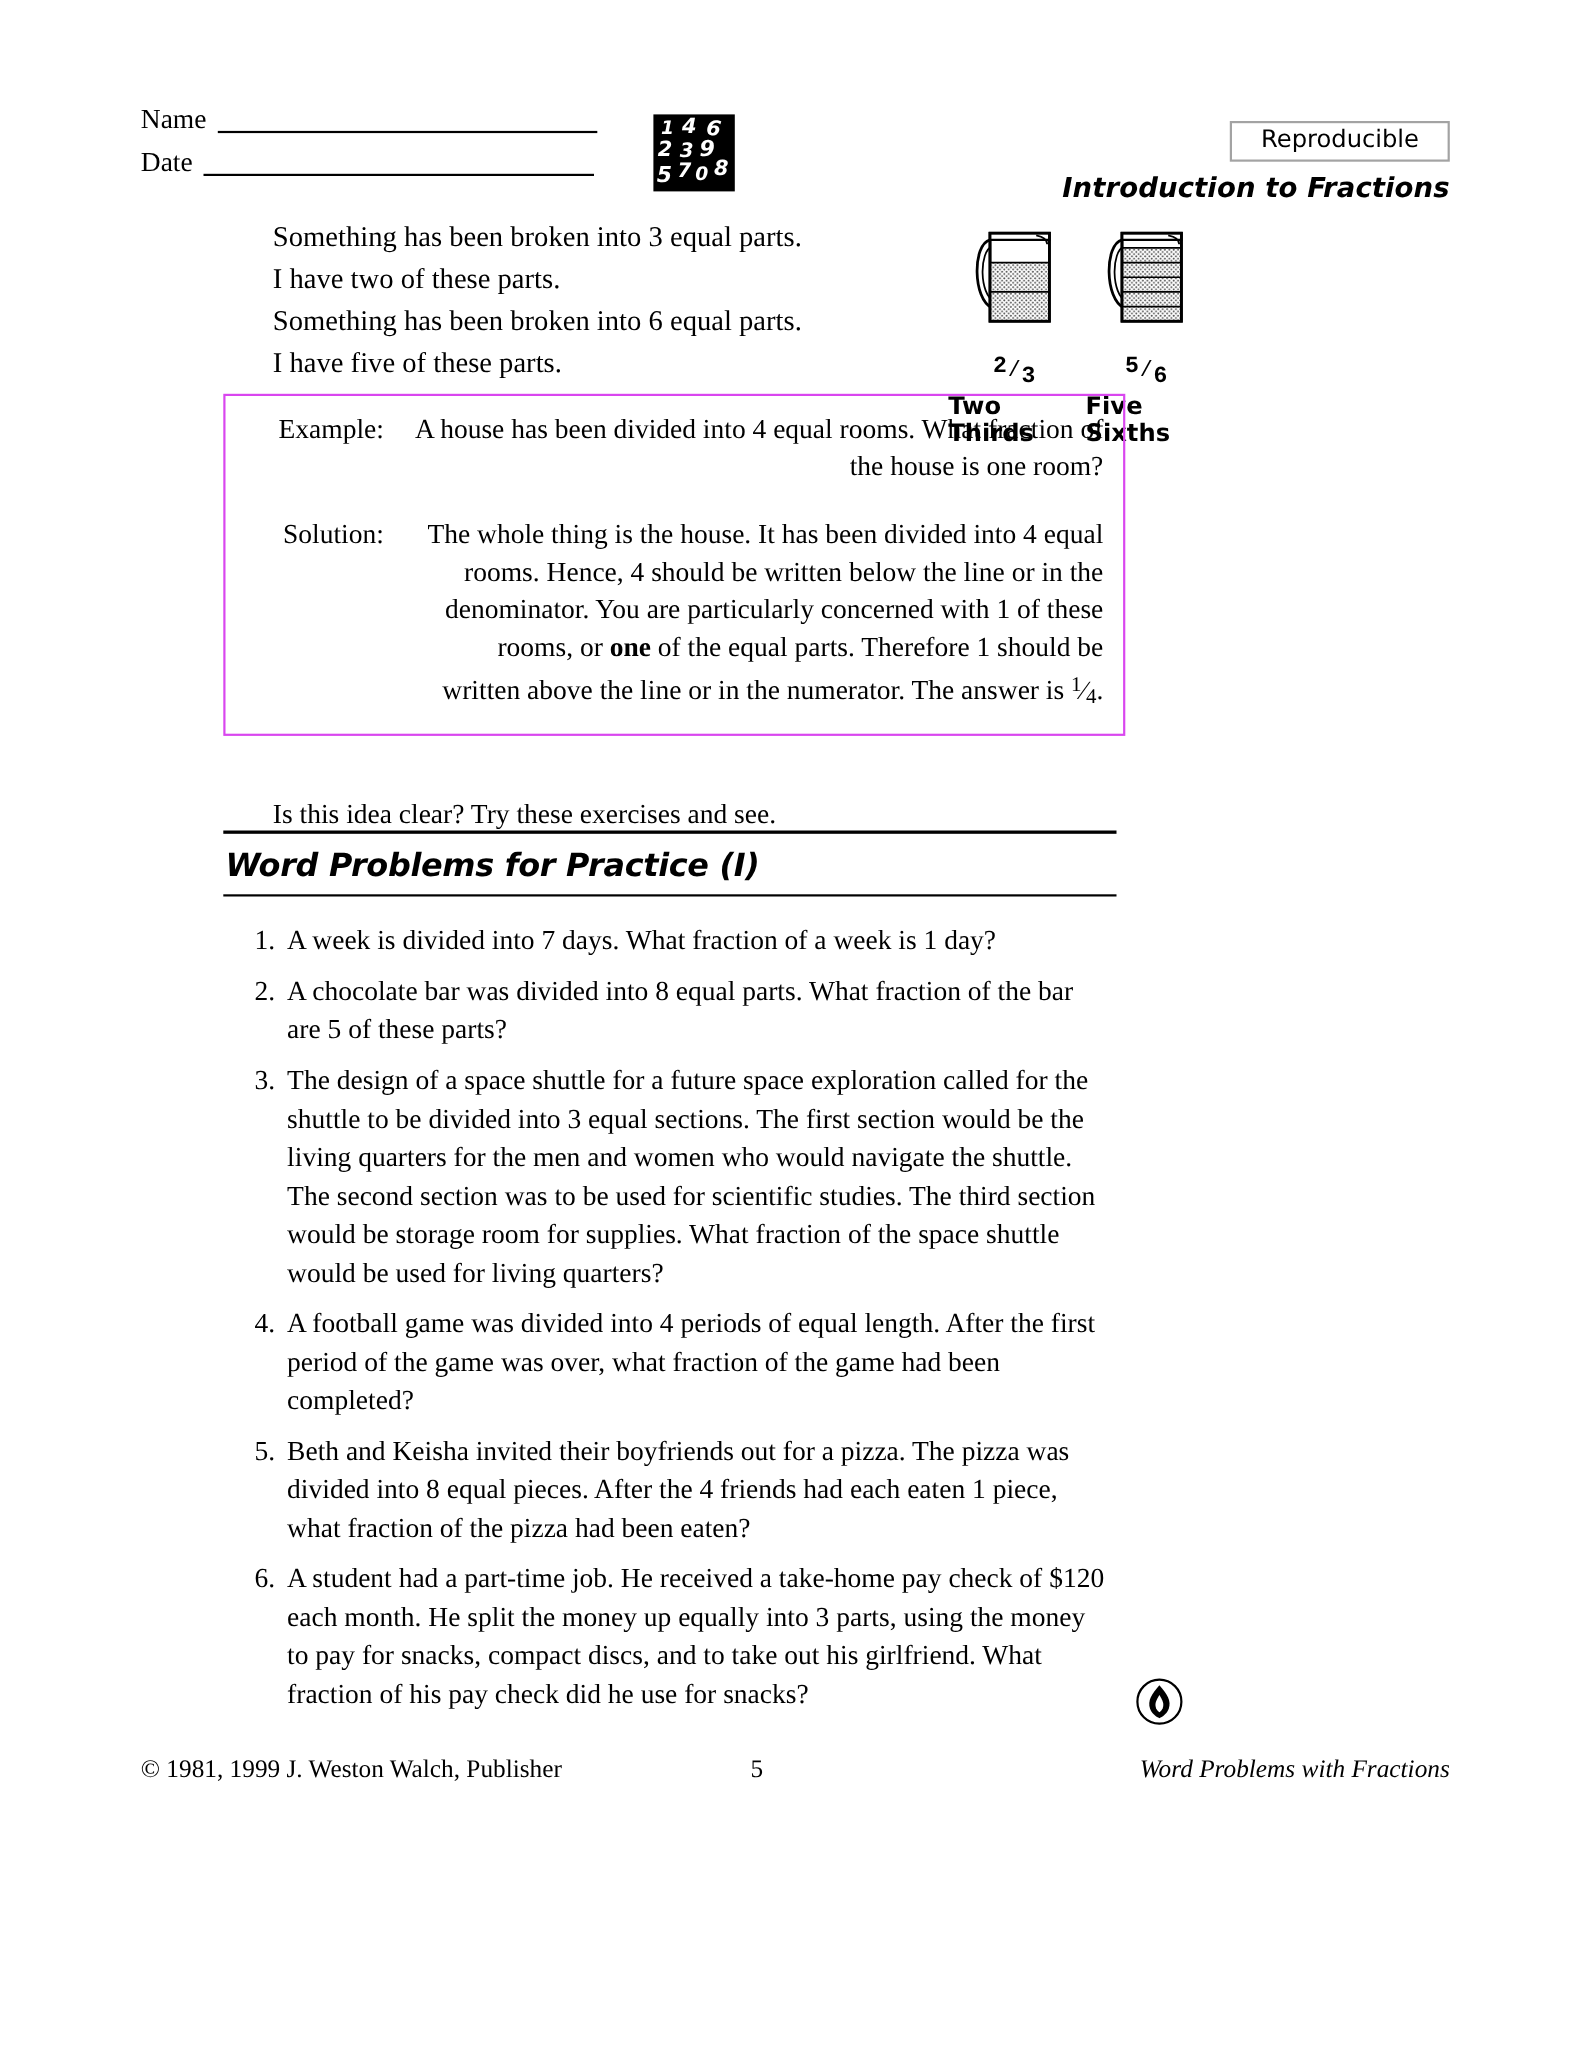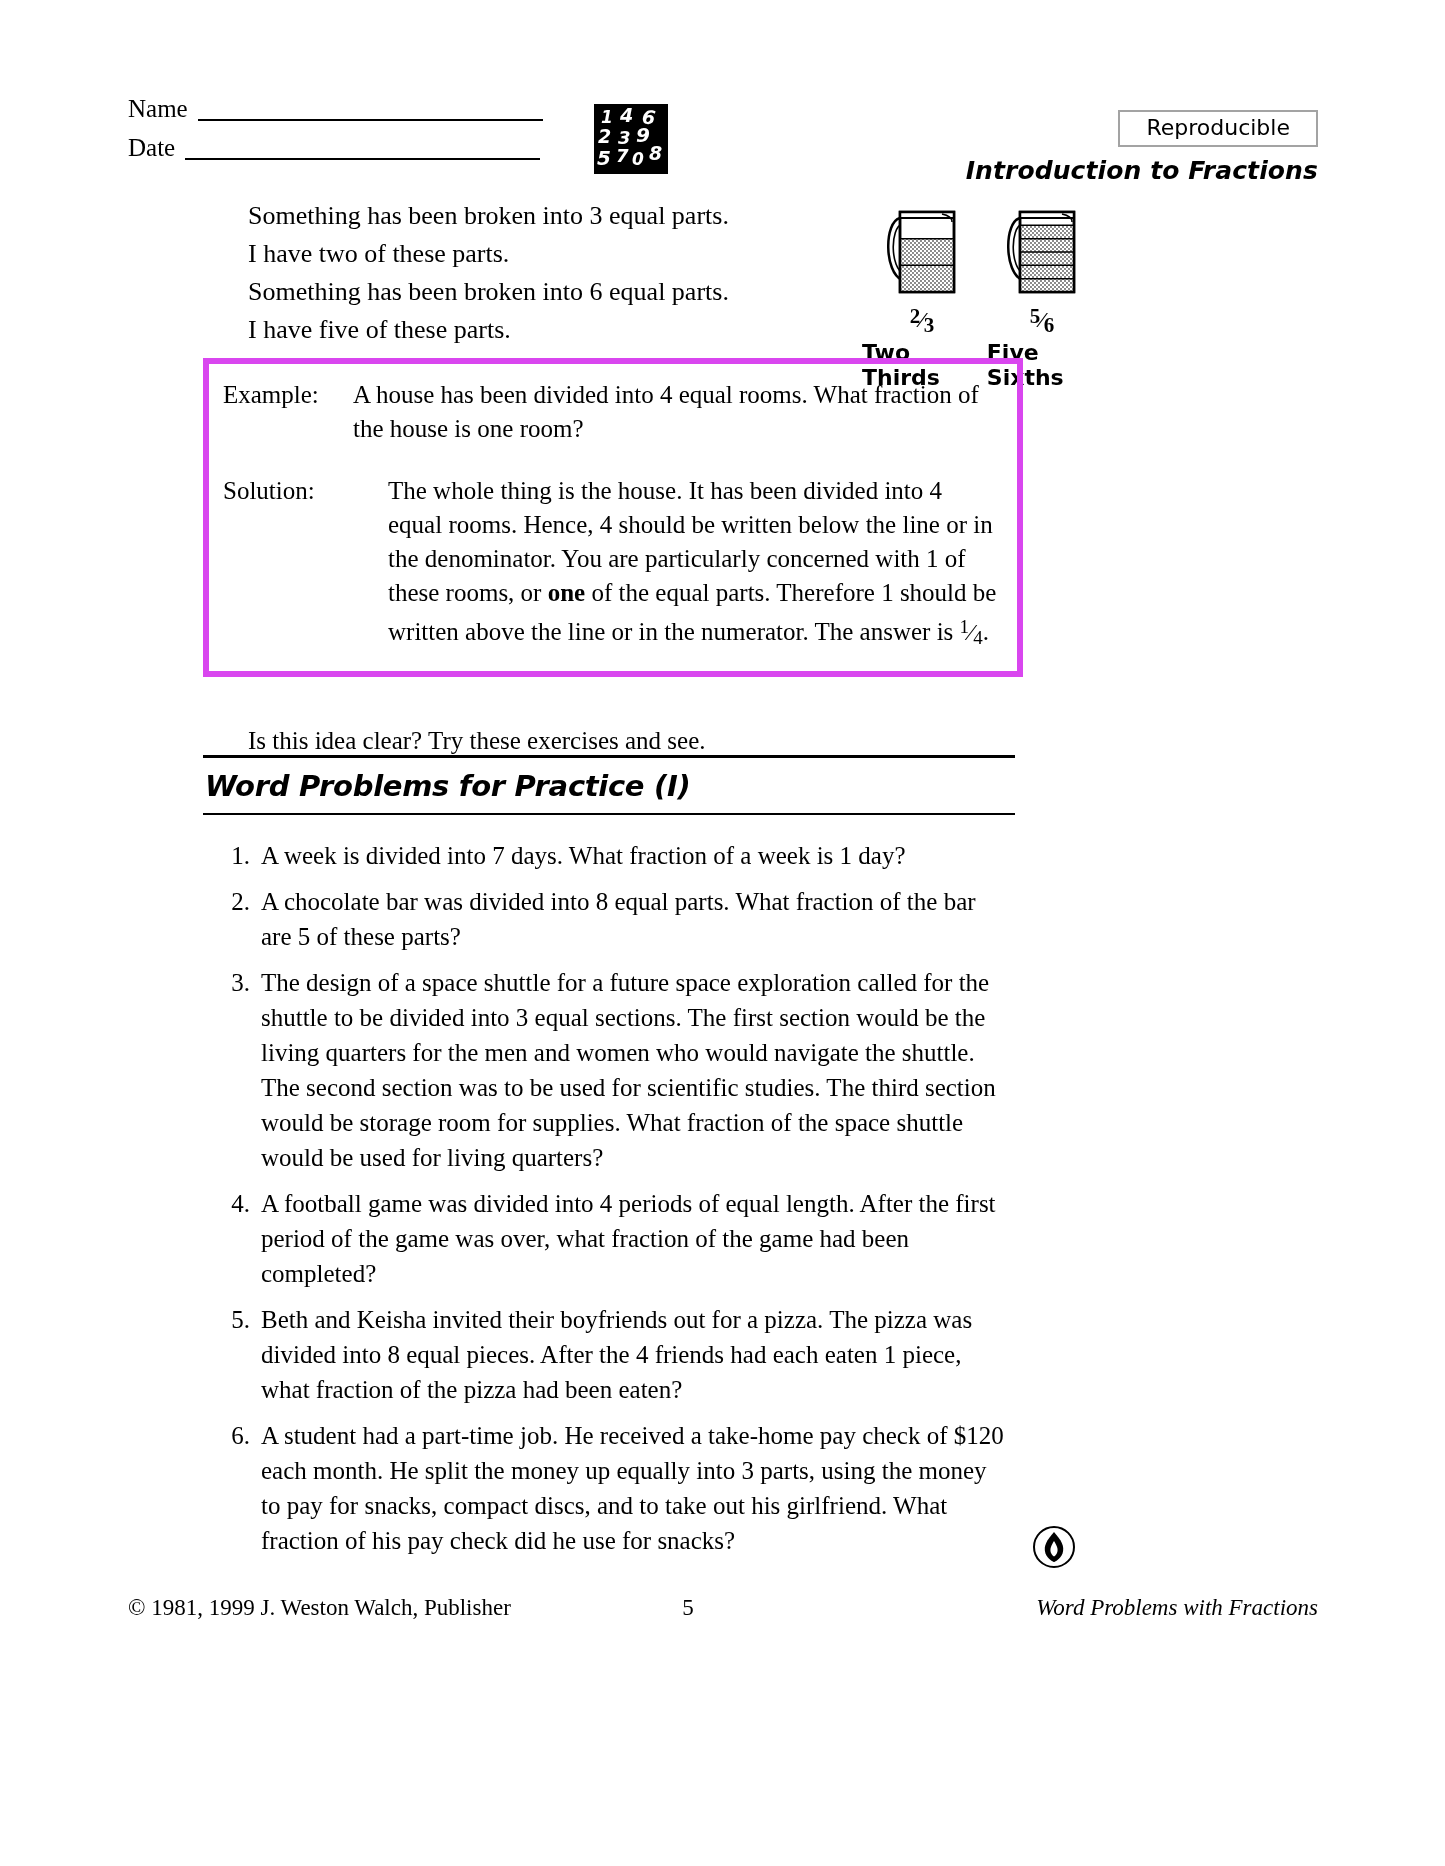--- a/index.html
+++ b/index.html
@@ -133,10 +133,10 @@
   }
   .pitcher-cell { width: 92px; text-align: center; }
   .pitcher-frac {
-    font-family: Liberation Serif, serif;
+    font-family: Liberation Mono, monospace;
     font-weight: bold;
     font-size: 21px;
-    margin-top: 2px;
+    margin-top: 18px;
     line-height: 1;
   }
   .frac-diag { display: inline-block; }

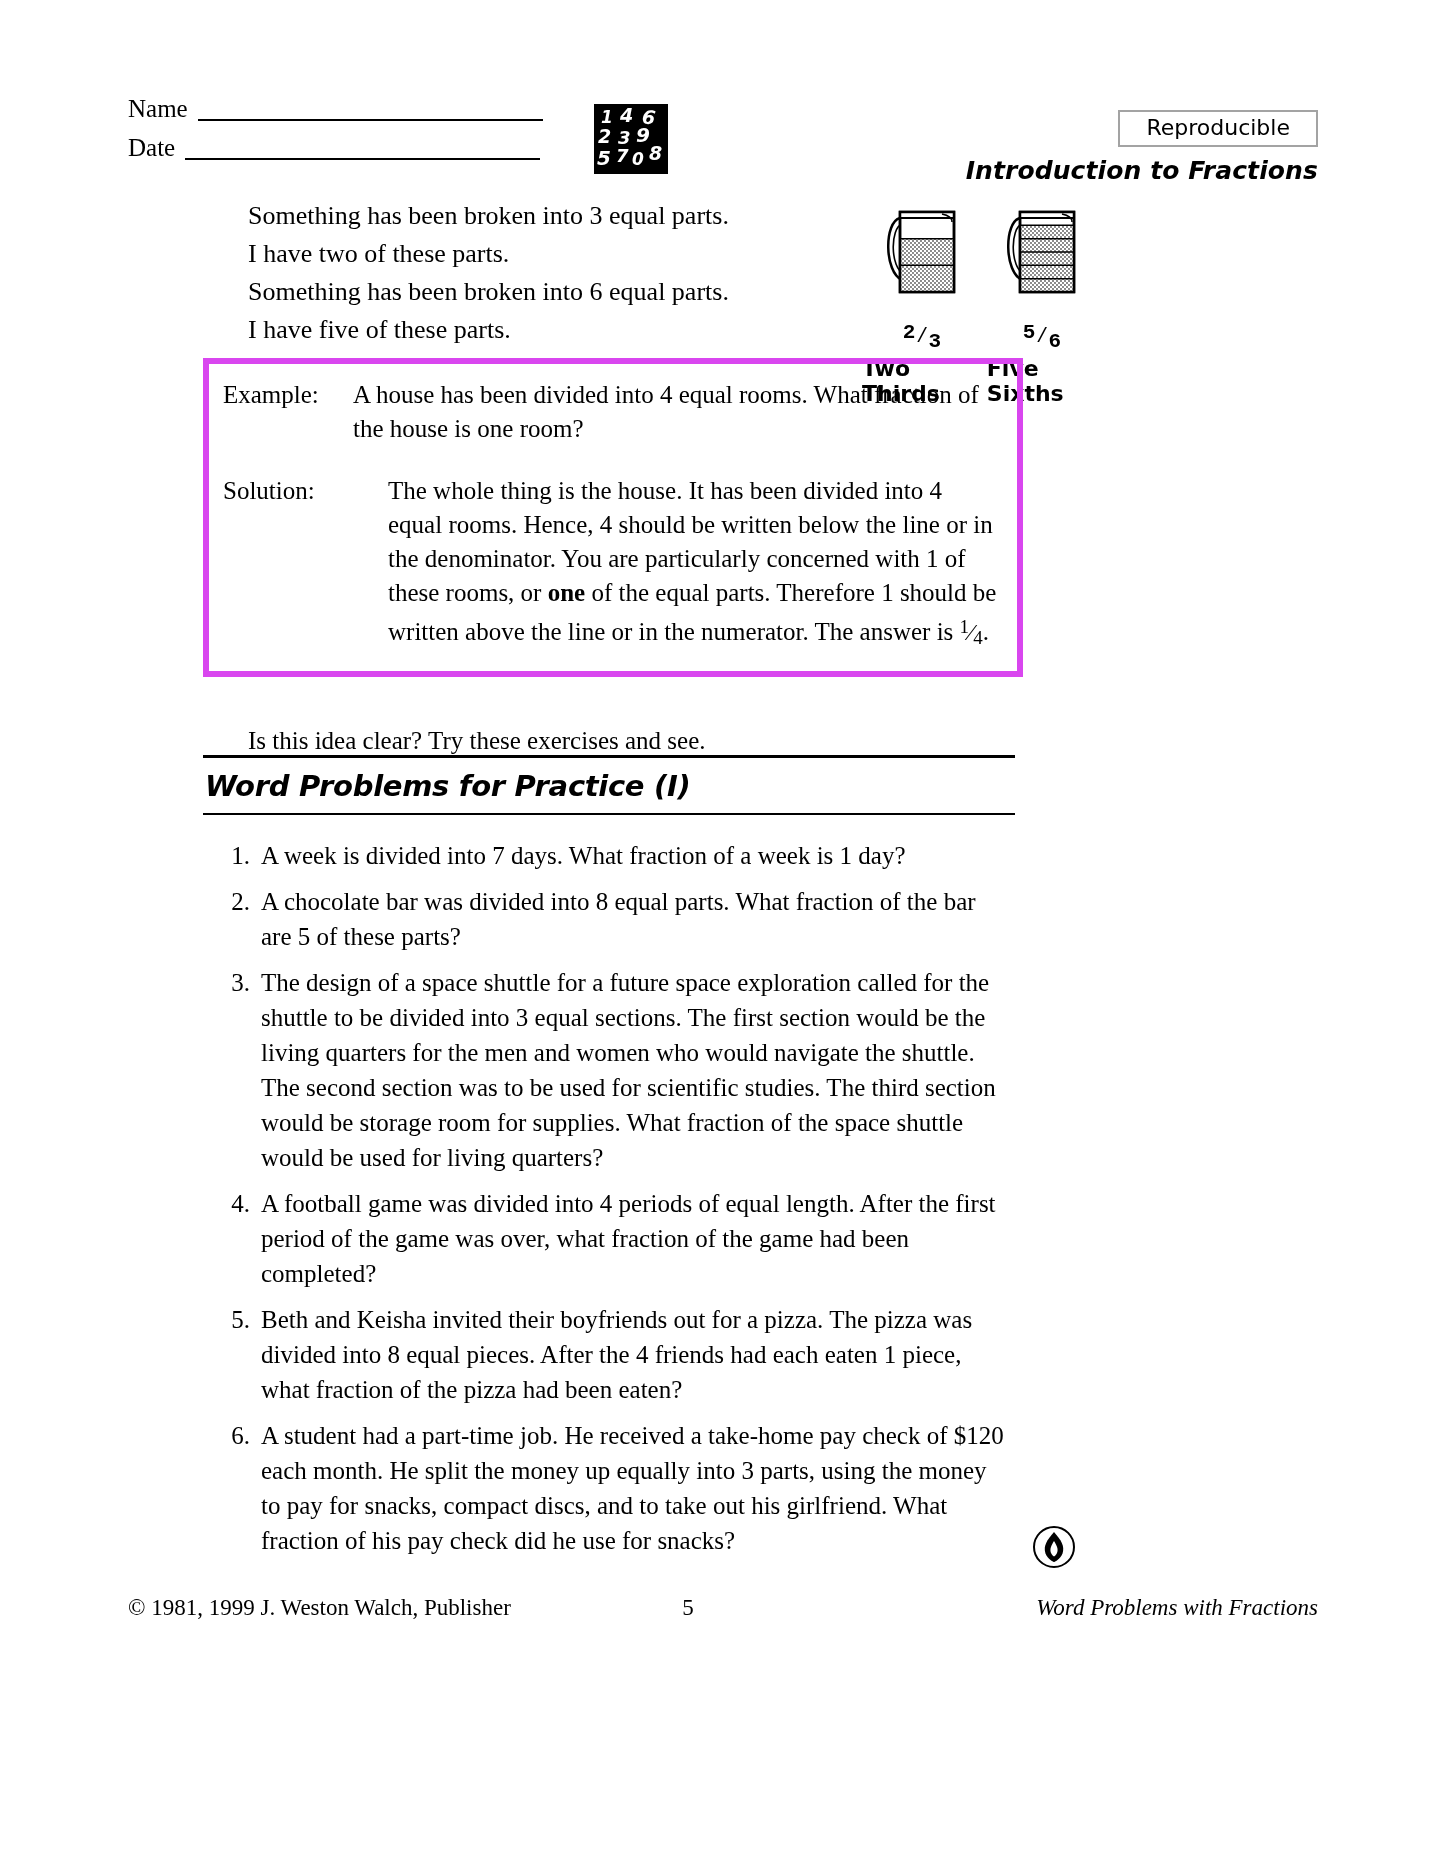--- a/index.html
+++ b/index.html
@@ -159,9 +159,10 @@
     left: 203px;
     top: 358px;
     width: 820px;
-    border: 6px solid #d946ef;
+    border: 2px solid #d946ef;
     padding: 14px 18px 16px 14px;
     box-sizing: border-box;
+    text-align: right;
   }
   .ex-row { display: flex; }
   .ex-row + .ex-row { margin-top: 28px; gap: 35px; }

